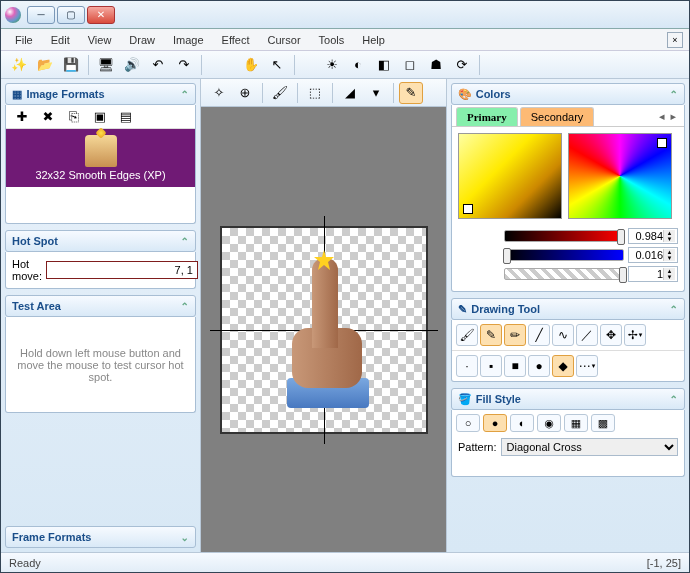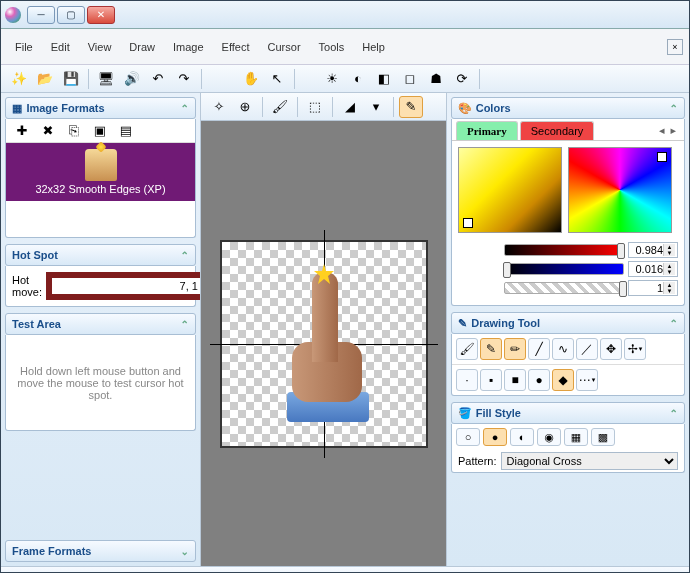--- a/index.html
+++ b/index.html
@@ -14,7 +14,7 @@
 .winbtn.close { background: linear-gradient(#f5a9a0,#d94b3c); color: #fff; border-color: #a33; }
 
 
-.menubar { height: 36px; background: #f3f5f8; border-bottom: 1px solid #ccd; display: flex; align-items: center; padding: 0 6px; gap: 2px; }
+.menubar { height: 22px; background: #f3f5f8; border-bottom: 1px solid #ccd; display: flex; align-items: center; padding: 0 6px; gap: 2px; }
 .menubar .menuitm { padding: 2px 8px; color: #333; border-radius: 2px; }
 .menubar .x { margin-left: auto; width: 16px; height: 16px; border: 1px solid #9ab; display: flex; align-items: center; justify-content: center; font-size: 9px; }
 

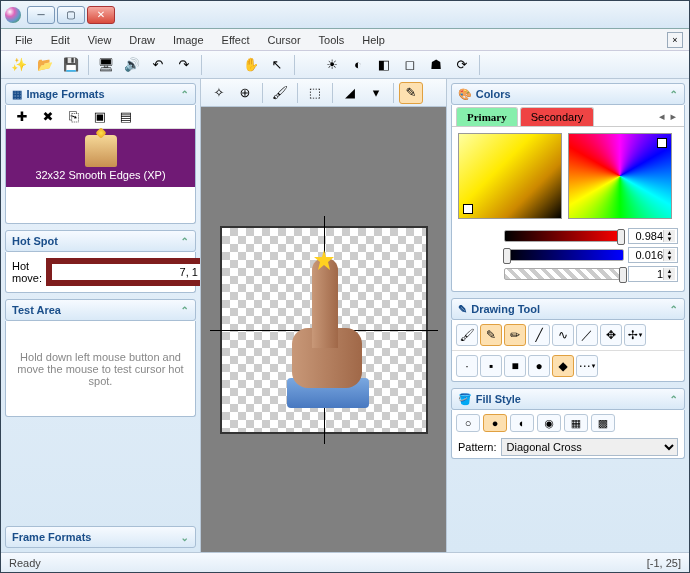--- a/index.html
+++ b/index.html
@@ -74,7 +74,7 @@
 
 
 .colortabs { display: flex; border-bottom: 1px solid #ccc; padding: 2px 4px 0; align-items: center; }
-.ctab { padding: 3px 10px; border: 1px solid #ccc; border-bottom: none; background: #ef4444; margin-right: 2px; border-radius: 3px 3px 0 0; }
+.ctab { padding: 3px 10px; border: 1px solid #ccc; border-bottom: none; background: #fdba74; margin-right: 2px; border-radius: 3px 3px 0 0; }
 .ctab.active { background: #86efac; font-weight: bold; font-family: Liberation Serif, serif; }
 .ctab-nav { margin-left: auto; display: flex; gap: 6px; padding-right: 4px; color: #666; }
 .swatches { display: flex; gap: 6px; padding: 6px; }

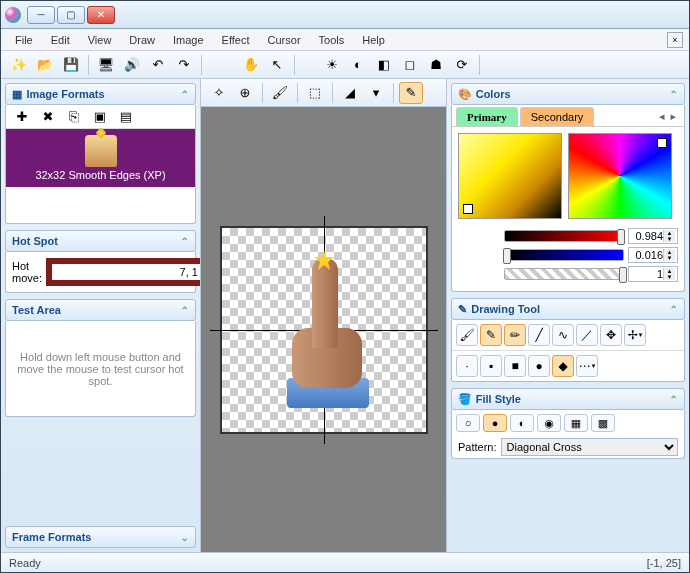--- a/index.html
+++ b/index.html
@@ -44,7 +44,7 @@
 
 
 .hsrow { display: flex; align-items: center; padding: 6px; gap: 4px; }
-.hsrow input { flex: 1; border: 6px solid #7f1d1d; padding: 2px 4px; text-align: right; }
+.hsrow input { flex: 1; border: 1px solid #7f1d1d; padding: 2px 4px; text-align: right; }
 
 
 .testarea { height: 96px; padding: 10px; text-align: center; color: #888; display: flex; align-items: center; }

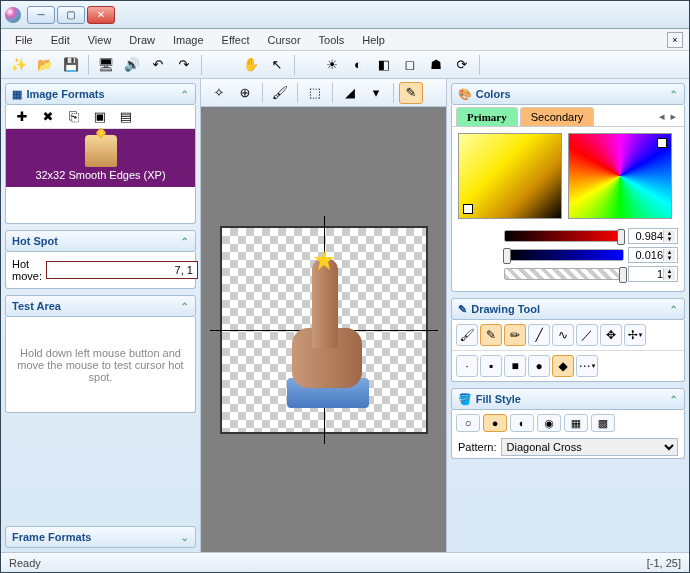--- a/index.html
+++ b/index.html
@@ -106,7 +106,7 @@
 .fsrow { display:flex; gap:3px; padding:4px; align-items:center; }
 .fbtn { width:24px; height:18px; border:1px solid #b8c8d8; border-radius:3px; background:#f6faff; display:flex; align-items:center; justify-content:center; }
 .fbtn.sel { background:#fde0b0; border-color:#e0a040; }
-.patrow { display:flex; align-items:center; padding:2px 6px 2px; gap:4px; }
+.patrow { display:flex; align-items:center; padding:2px 6px 20px; gap:4px; }
 .patrow select { flex:1; border:1px solid #abc; padding:1px; font-size:11px; }
 
 

